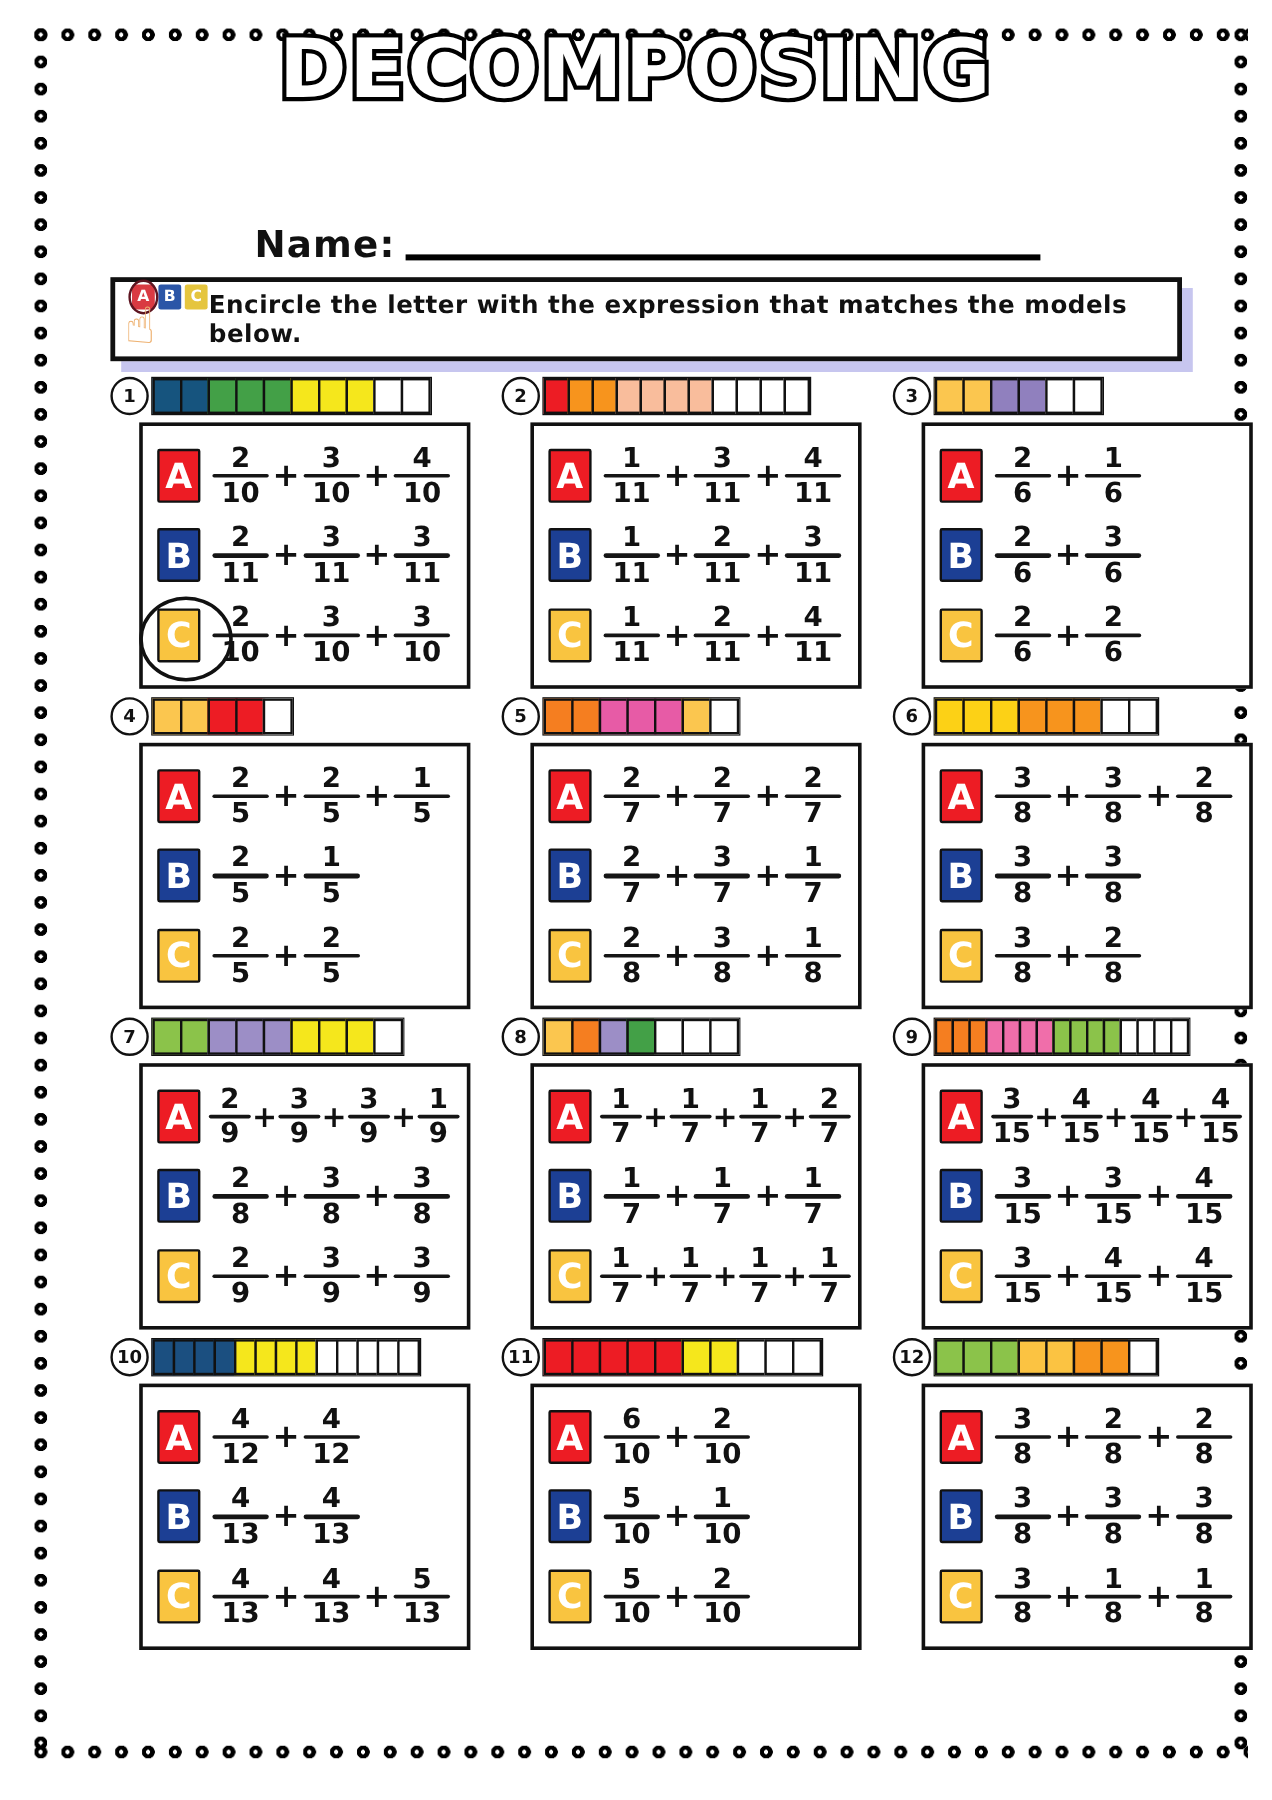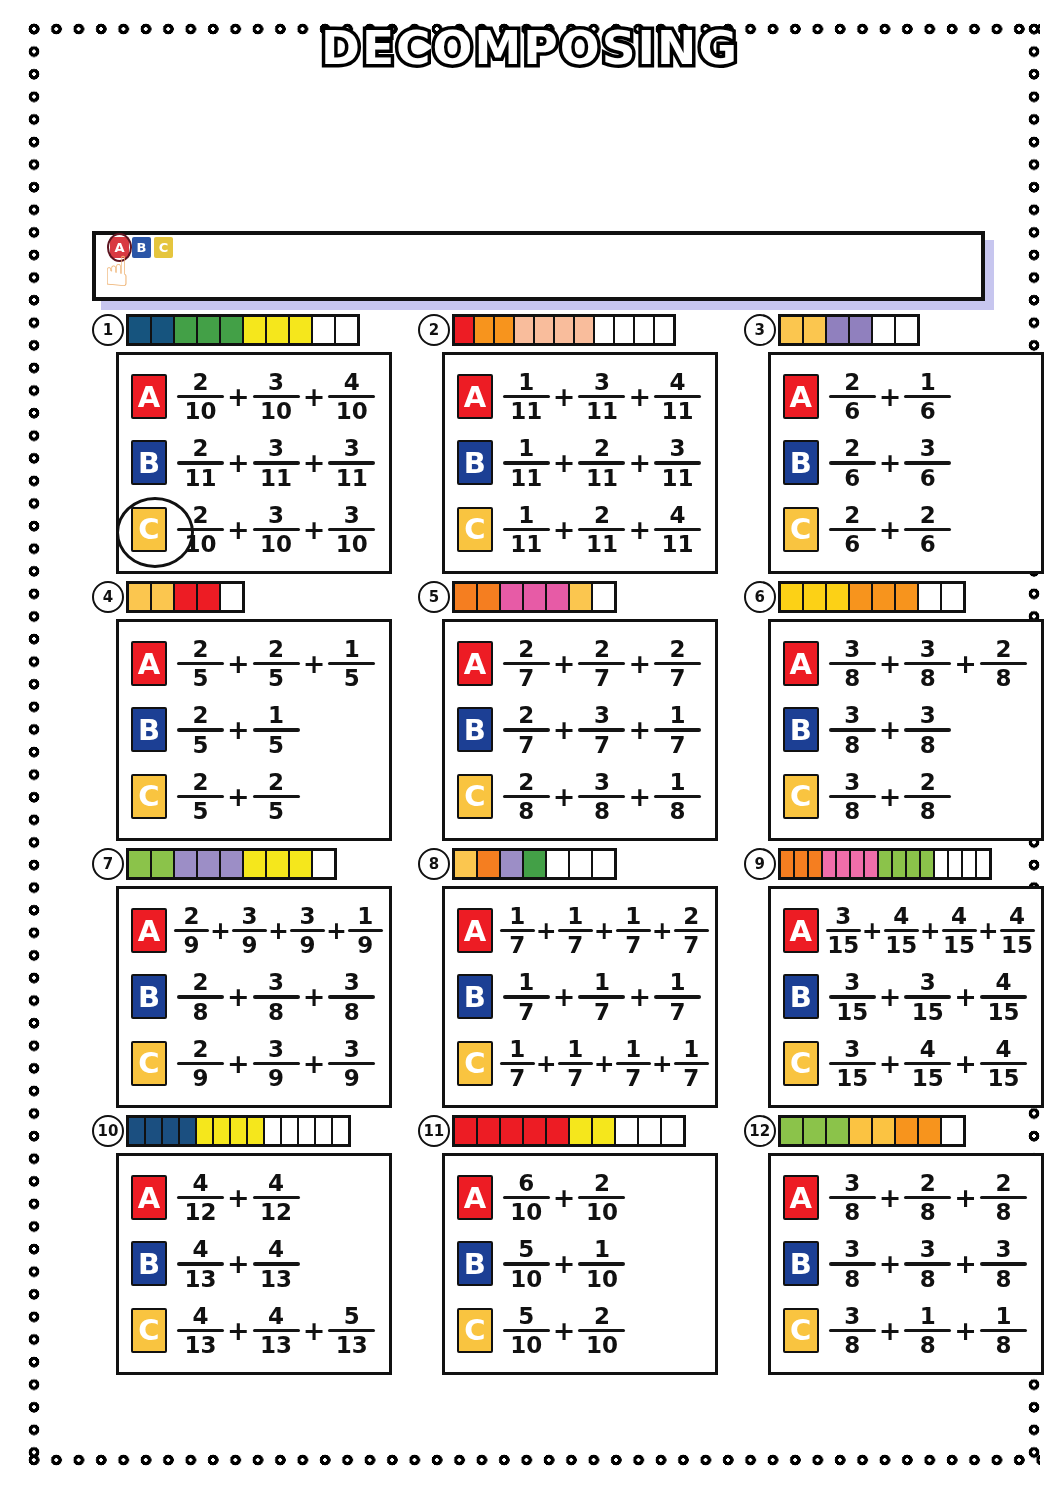--- a/index.html
+++ b/index.html
@@ -20,7 +20,7 @@
   .dots.right{right:20px;}
 
   .title{position:absolute;top:24px;left:0;width:100%;text-align:center;
-    font-size:47px;font-weight:800;letter-spacing:2px;line-height:1.02;color:#fff;
+    font-size:68px;font-weight:800;letter-spacing:2px;line-height:1.02;color:#fff;
     -webkit-text-stroke:7px #000;paint-order:stroke fill;}
 
   .name-row{position:absolute;top:186px;left:212px;width:655px;display:flex;align-items:flex-end;}

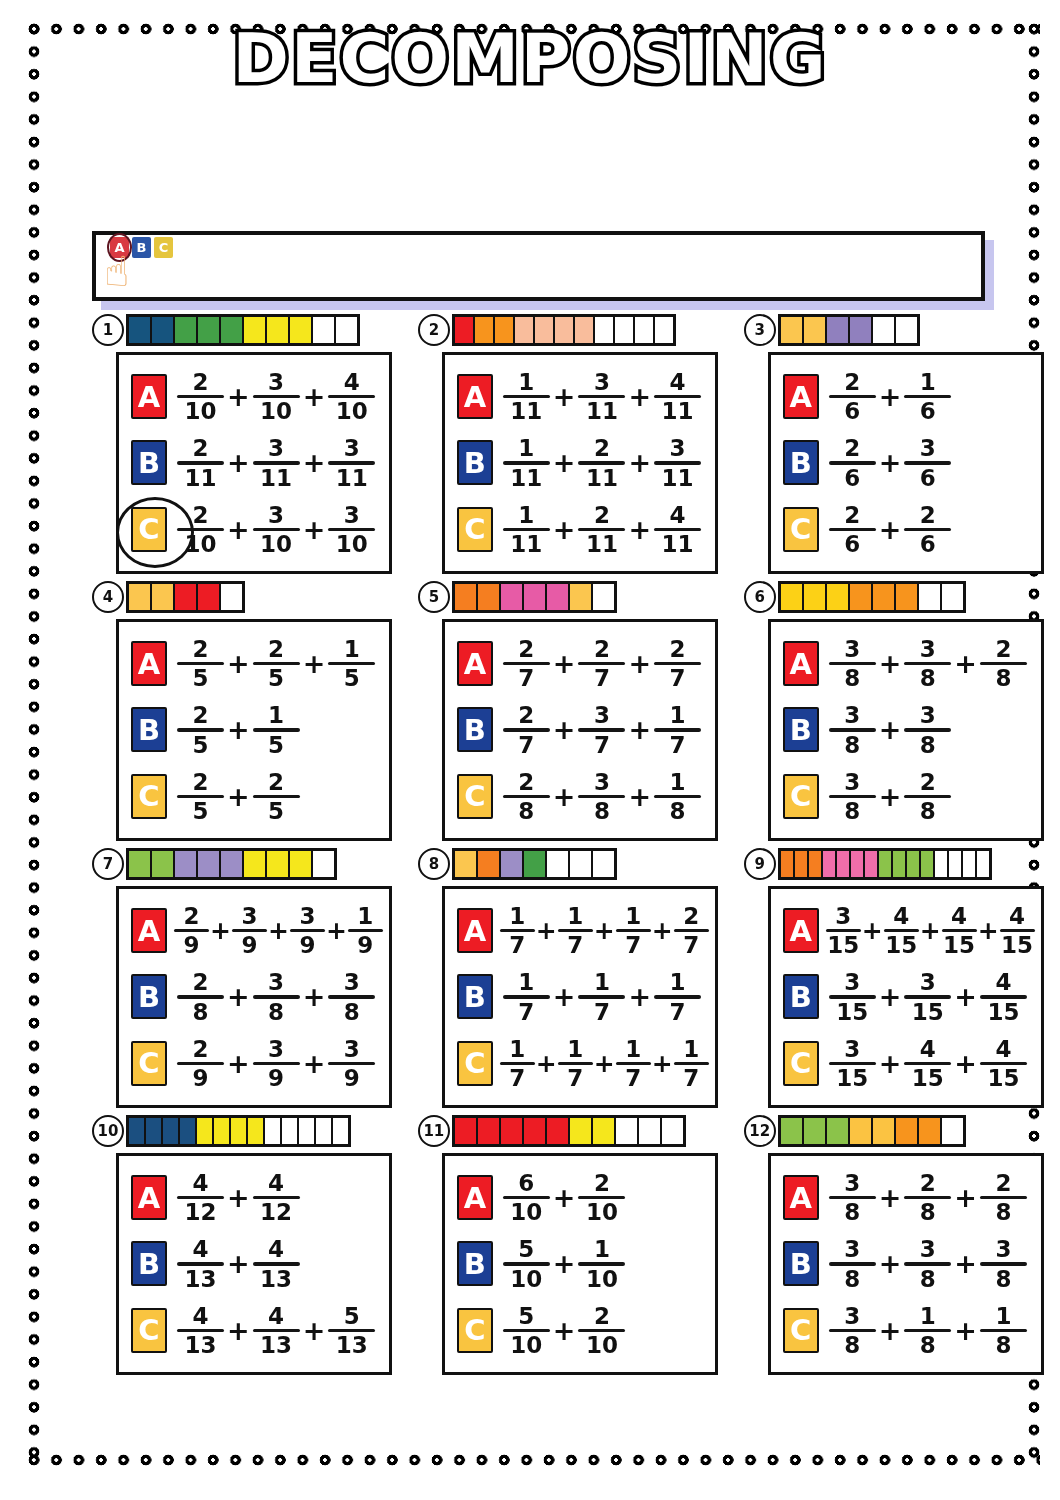--- a/index.html
+++ b/index.html
@@ -83,6 +83,10 @@
     <div>DECOMPOSING</div>
   </div>
 
+  <div class="name-row">
+    <span class="name-label">Name:</span>
+    <span class="name-line"></span>
+  </div>
 
   <div class="instr">
     <div class="icon-cluster">

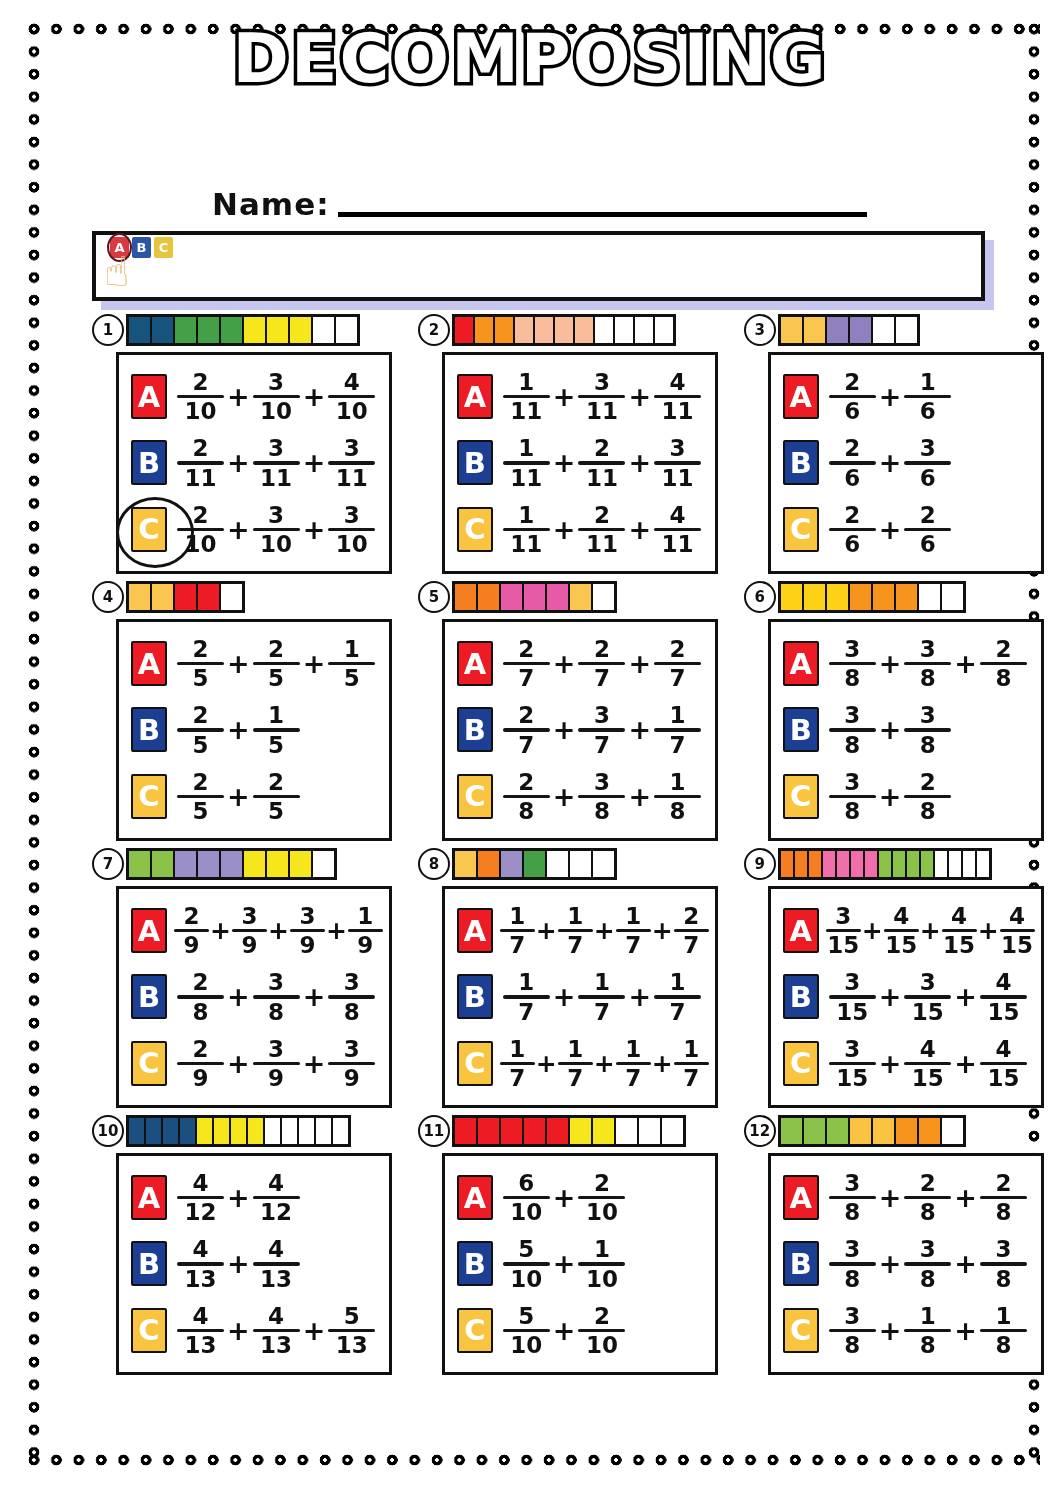--- a/index.html
+++ b/index.html
@@ -97,6 +97,7 @@
       </div>
       <div class="hand">☝</div>
     </div>
+    <div class="instr-text">Encircle the letter with the expression that matches the models below.</div>
   </div>
 
   <div class="grid">

